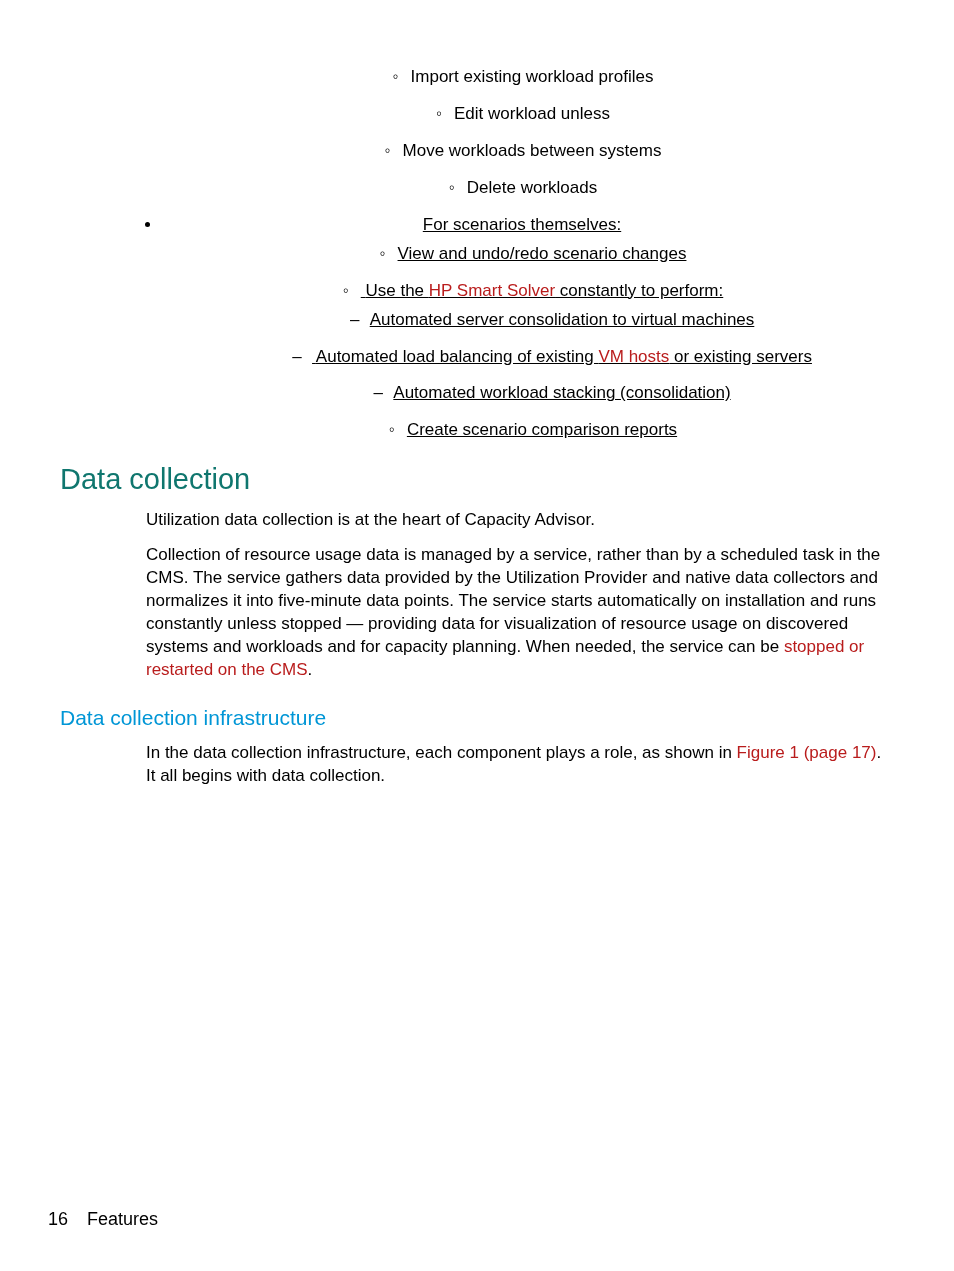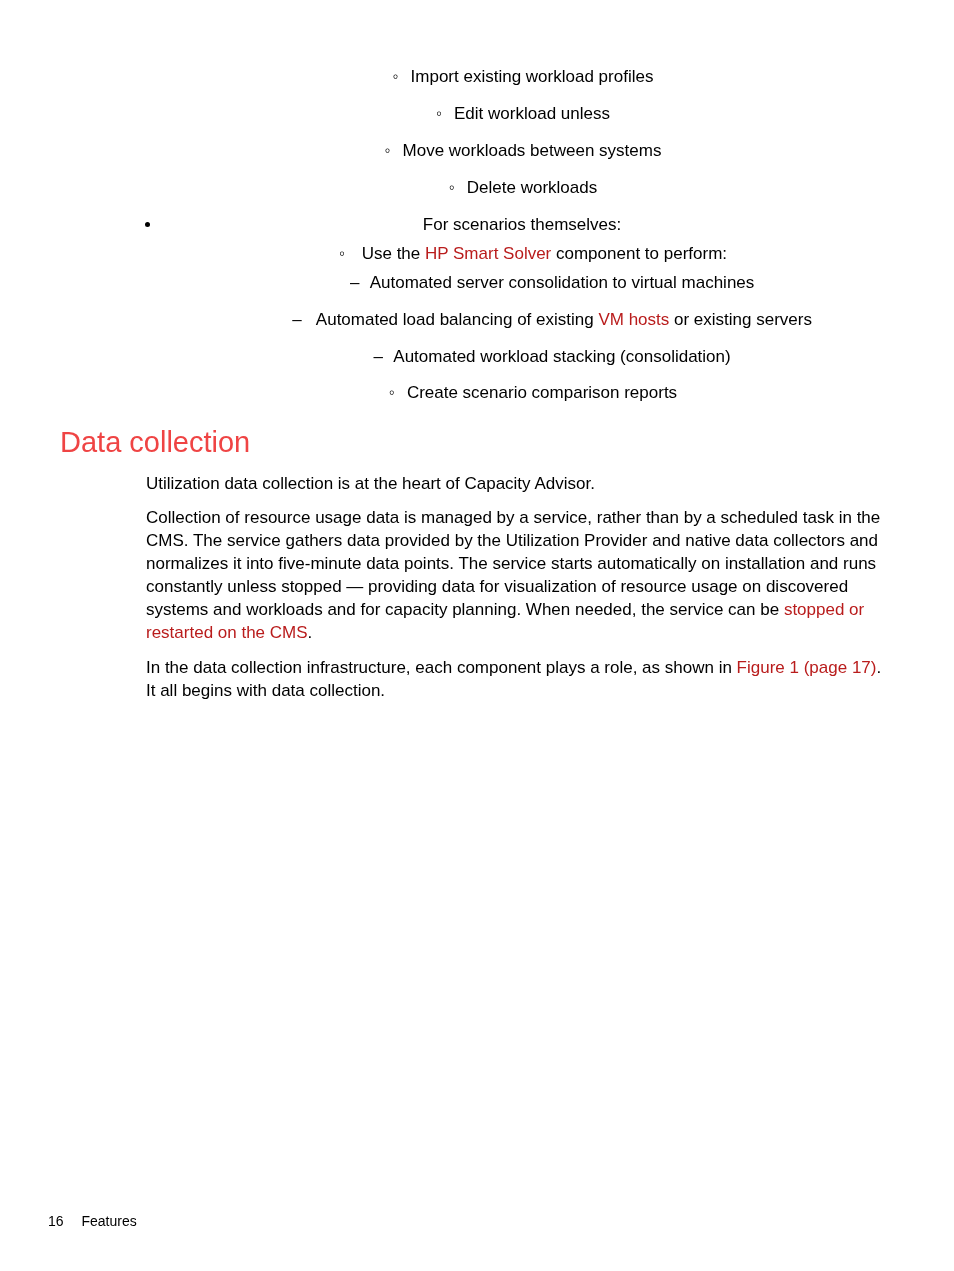--- a/index.html
+++ b/index.html
@@ -23,6 +23,7 @@
     list-style: disc;
     padding-left: 20px;
     margin: 12px;
+    text-decoration: underline;
   }
   ul.lv2 {
     list-style: none;

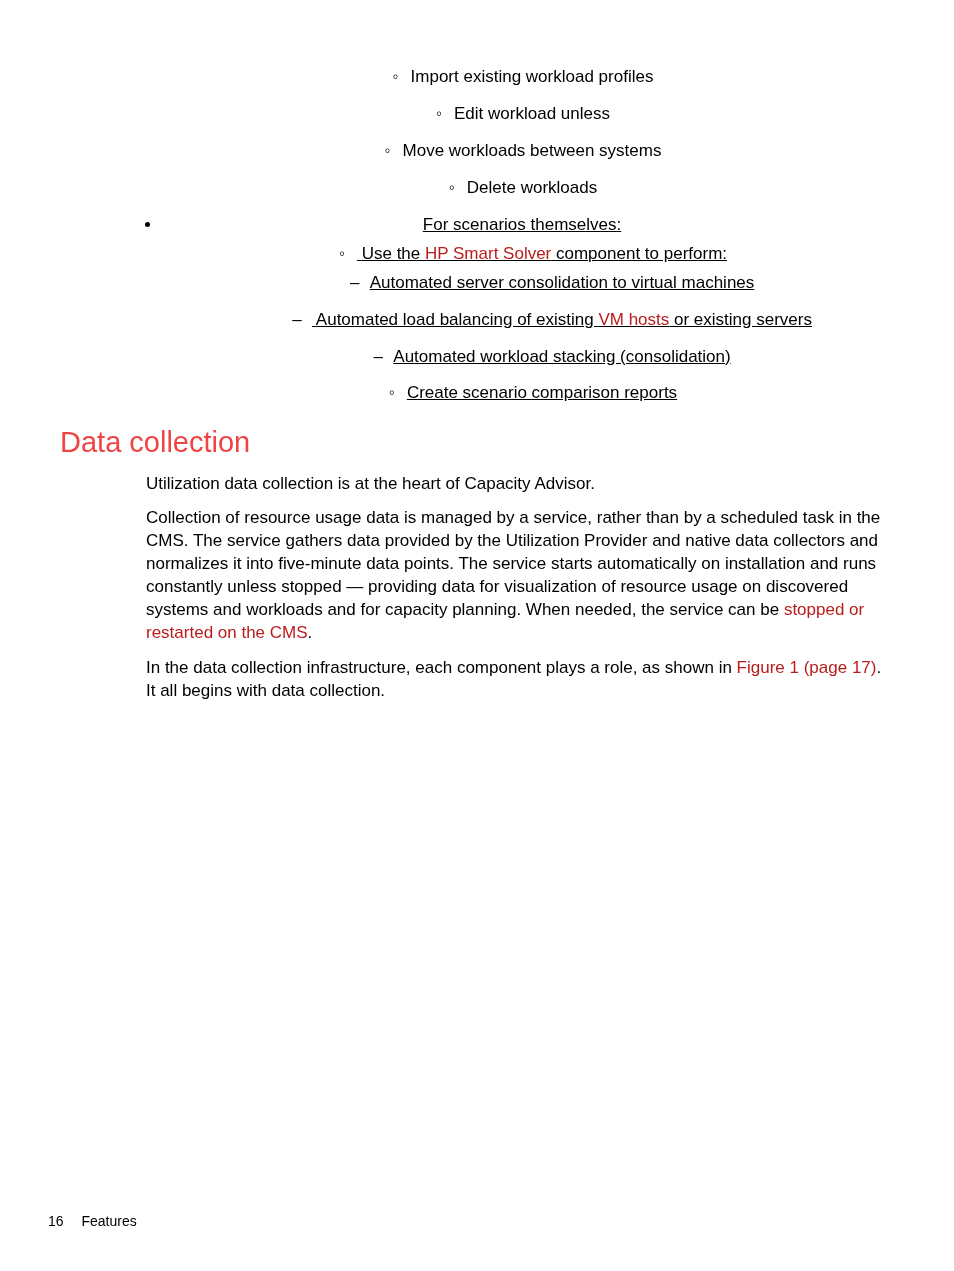--- a/index.html
+++ b/index.html
@@ -96,6 +96,7 @@
     <li>
       <span>For scenarios themselves:</span>
       <ul class="lv2">
+        <li>View and undo/redo scenario changes</li>
         <li>
           <span>Use the </span><a class="link">HP Smart Solver</a><span> component to perform:</span>
           <ul class="lv3">

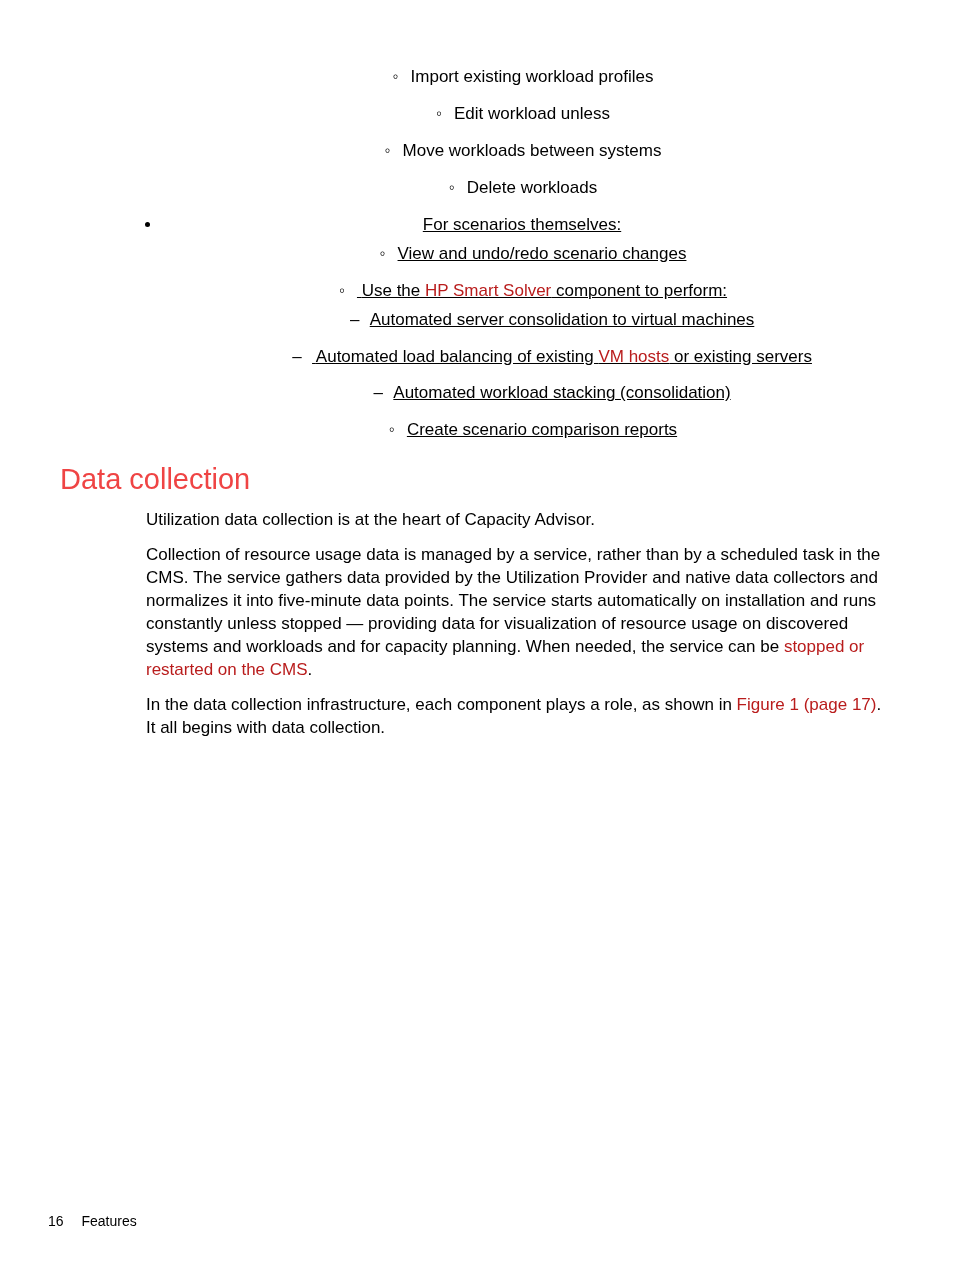--- a/index.html
+++ b/index.html
@@ -98,7 +98,7 @@
       <ul class="lv2">
         <li>View and undo/redo scenario changes</li>
         <li>
-          <span>Use the </span><a class="link">HP Smart Solver</a><span> component to perform:</span>
+          <span>Use the </span><a class="link">HP Smart Solver</a><span> constantly to perform:</span>
           <ul class="lv3">
             <li>Automated server consolidation to virtual machines</li>
             <li>

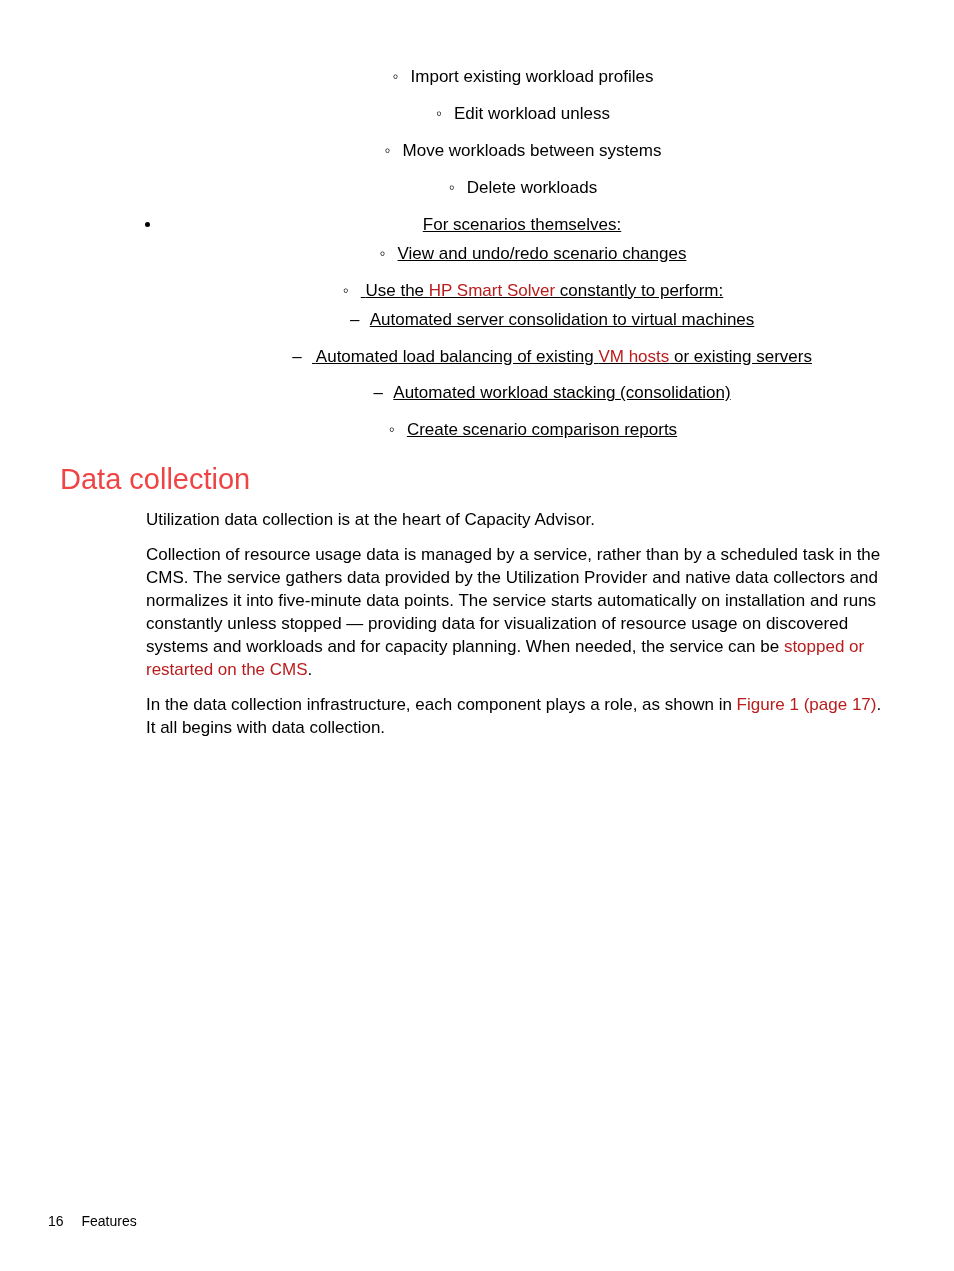--- a/index.html
+++ b/index.html
@@ -54,7 +54,7 @@
   h1 {
     font-size: 29px;
     font-weight: 300;
-    color: #ef4444;
+    color: #0f766e;
     margin: 18px 0 10px -70px;
   }
   h2 {

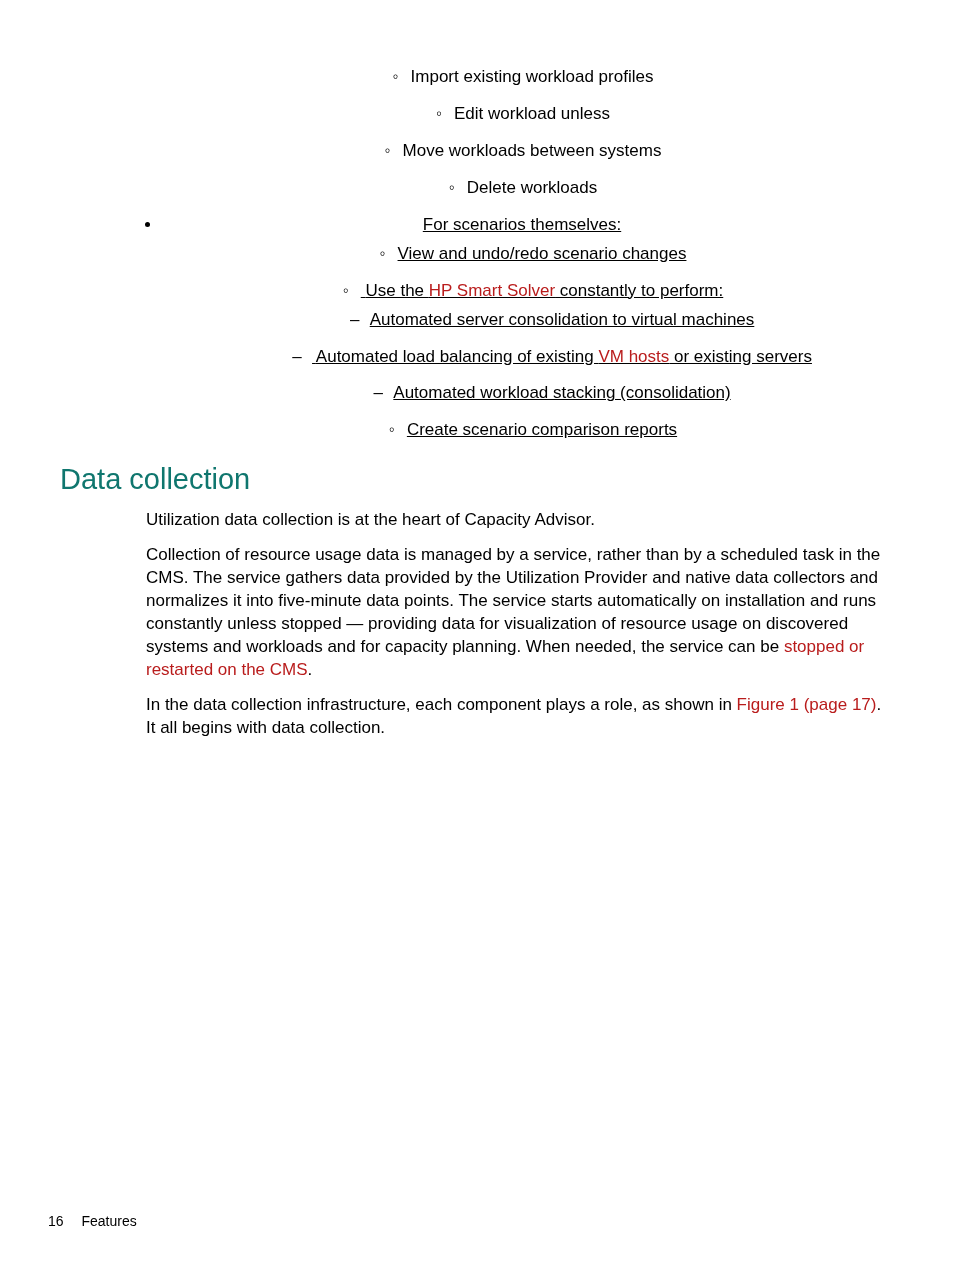--- a/index.html
+++ b/index.html
@@ -120,6 +120,7 @@
     <span>Collection of resource usage data is managed by a service, rather than by a scheduled task in the CMS. The service gathers data provided by the Utilization Provider and native data collectors and normalizes it into five-minute data points. The service starts automatically on installation and runs constantly unless stopped — providing data for visualization of resource usage on discovered systems and workloads and for capacity planning. When needed, the service can be </span><a class="link">stopped or restarted on the CMS</a><span>.</span>
   </p>
 
+  <h2>Data collection infrastructure</h2>
 
   <p>
     <span>In the data collection infrastructure, each component plays a role, as shown in </span><a class="link">Figure 1 (page 17)</a><span>. It all begins with data collection.</span>

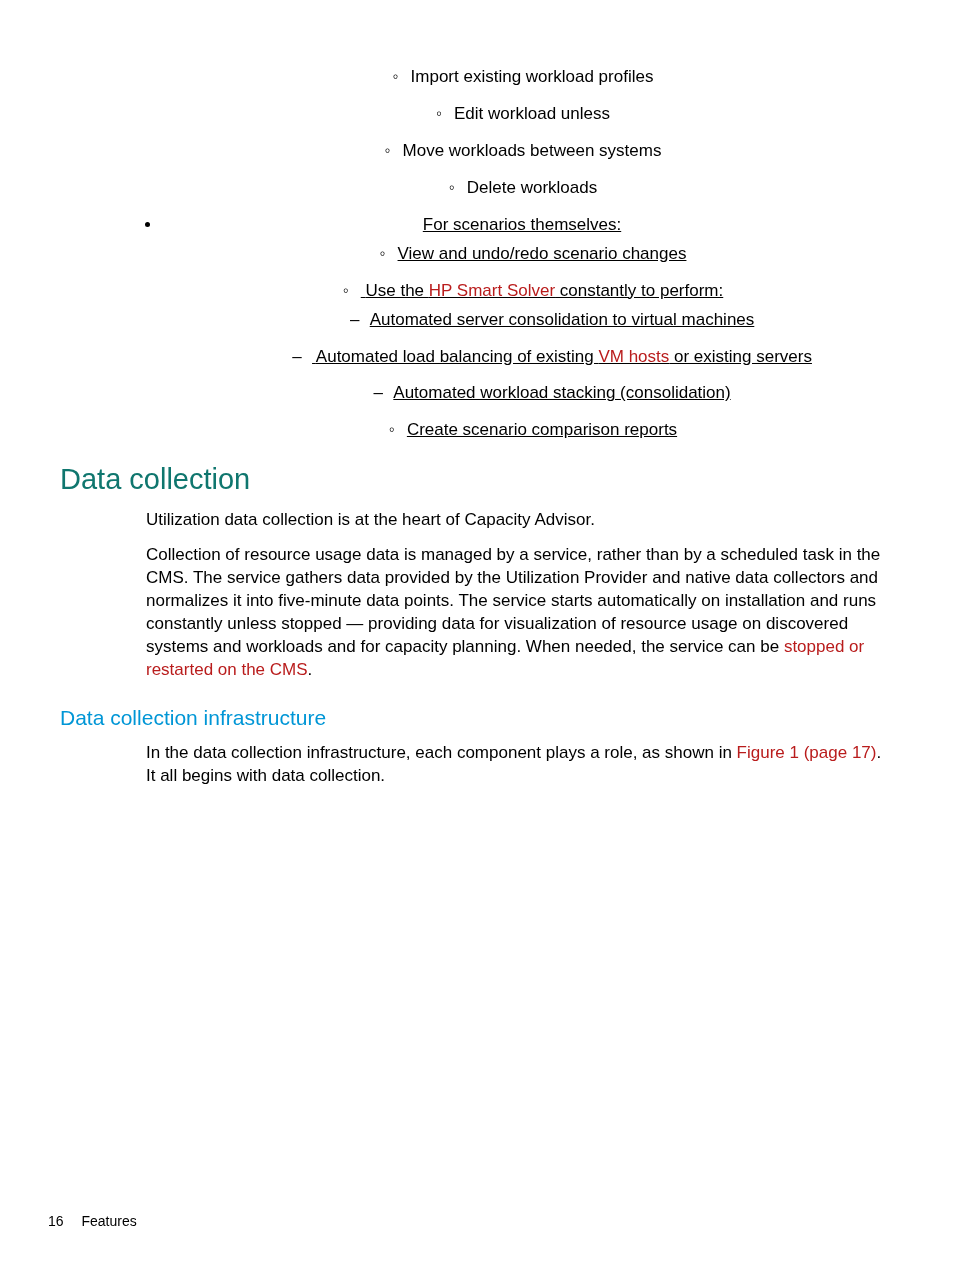--- a/index.html
+++ b/index.html
@@ -74,7 +74,7 @@
     position: absolute;
     bottom: 40px;
     left: 48px;
-    font-size: 14px;
+    font-size: 18px;
   }
   .page-no {
     margin-right: 14px;

